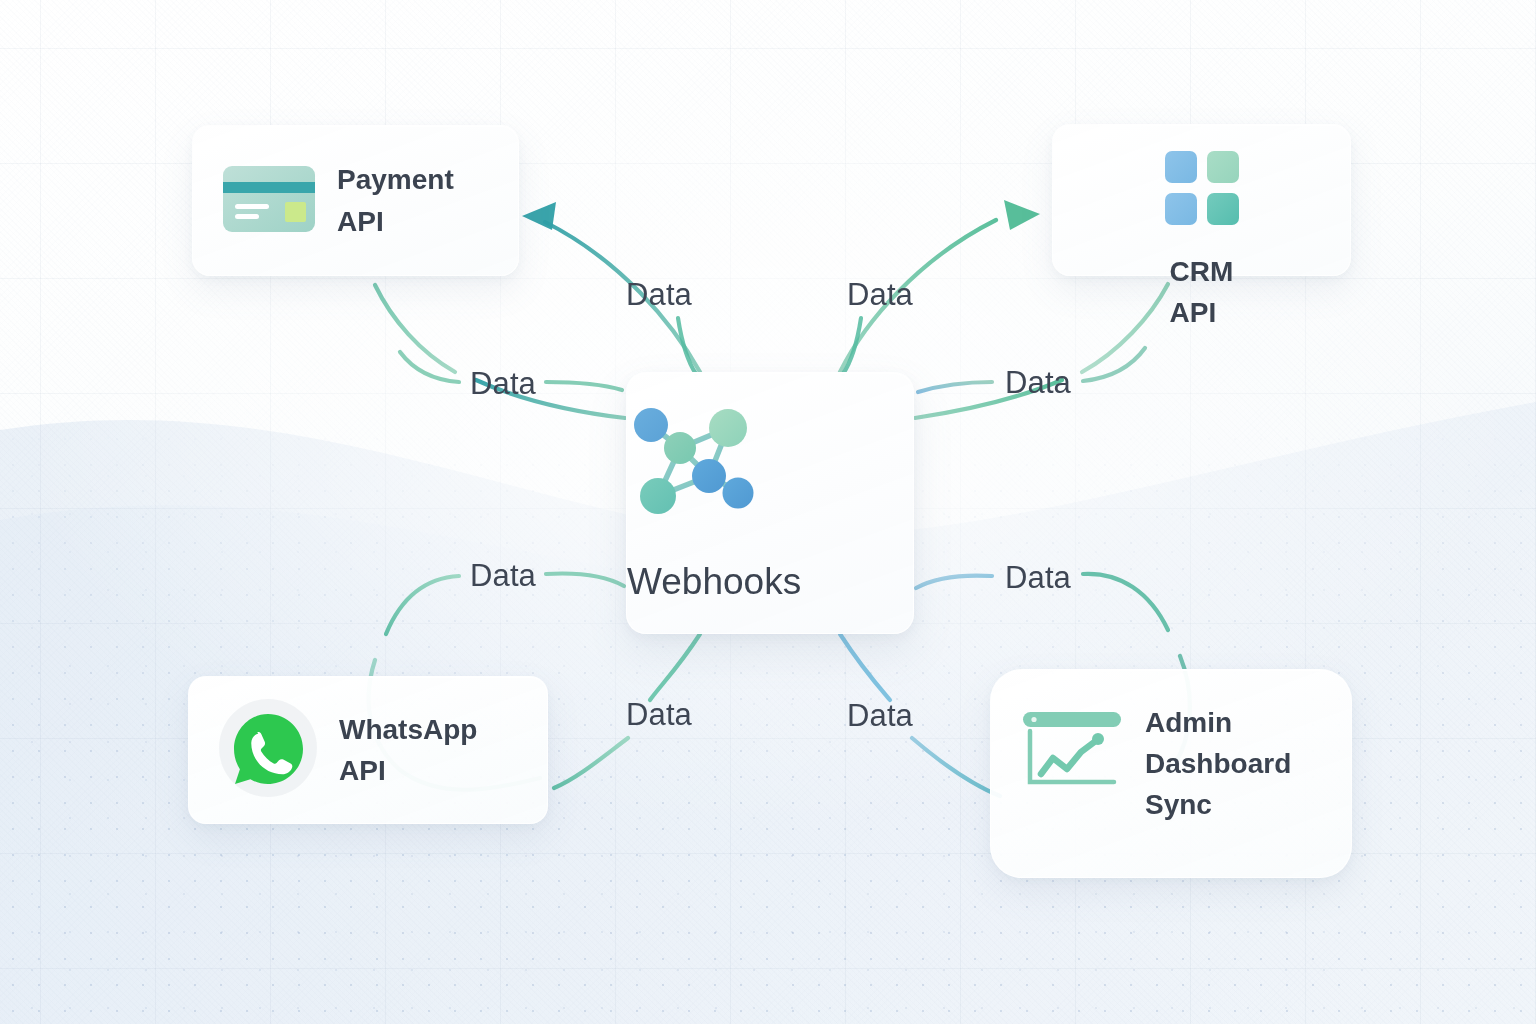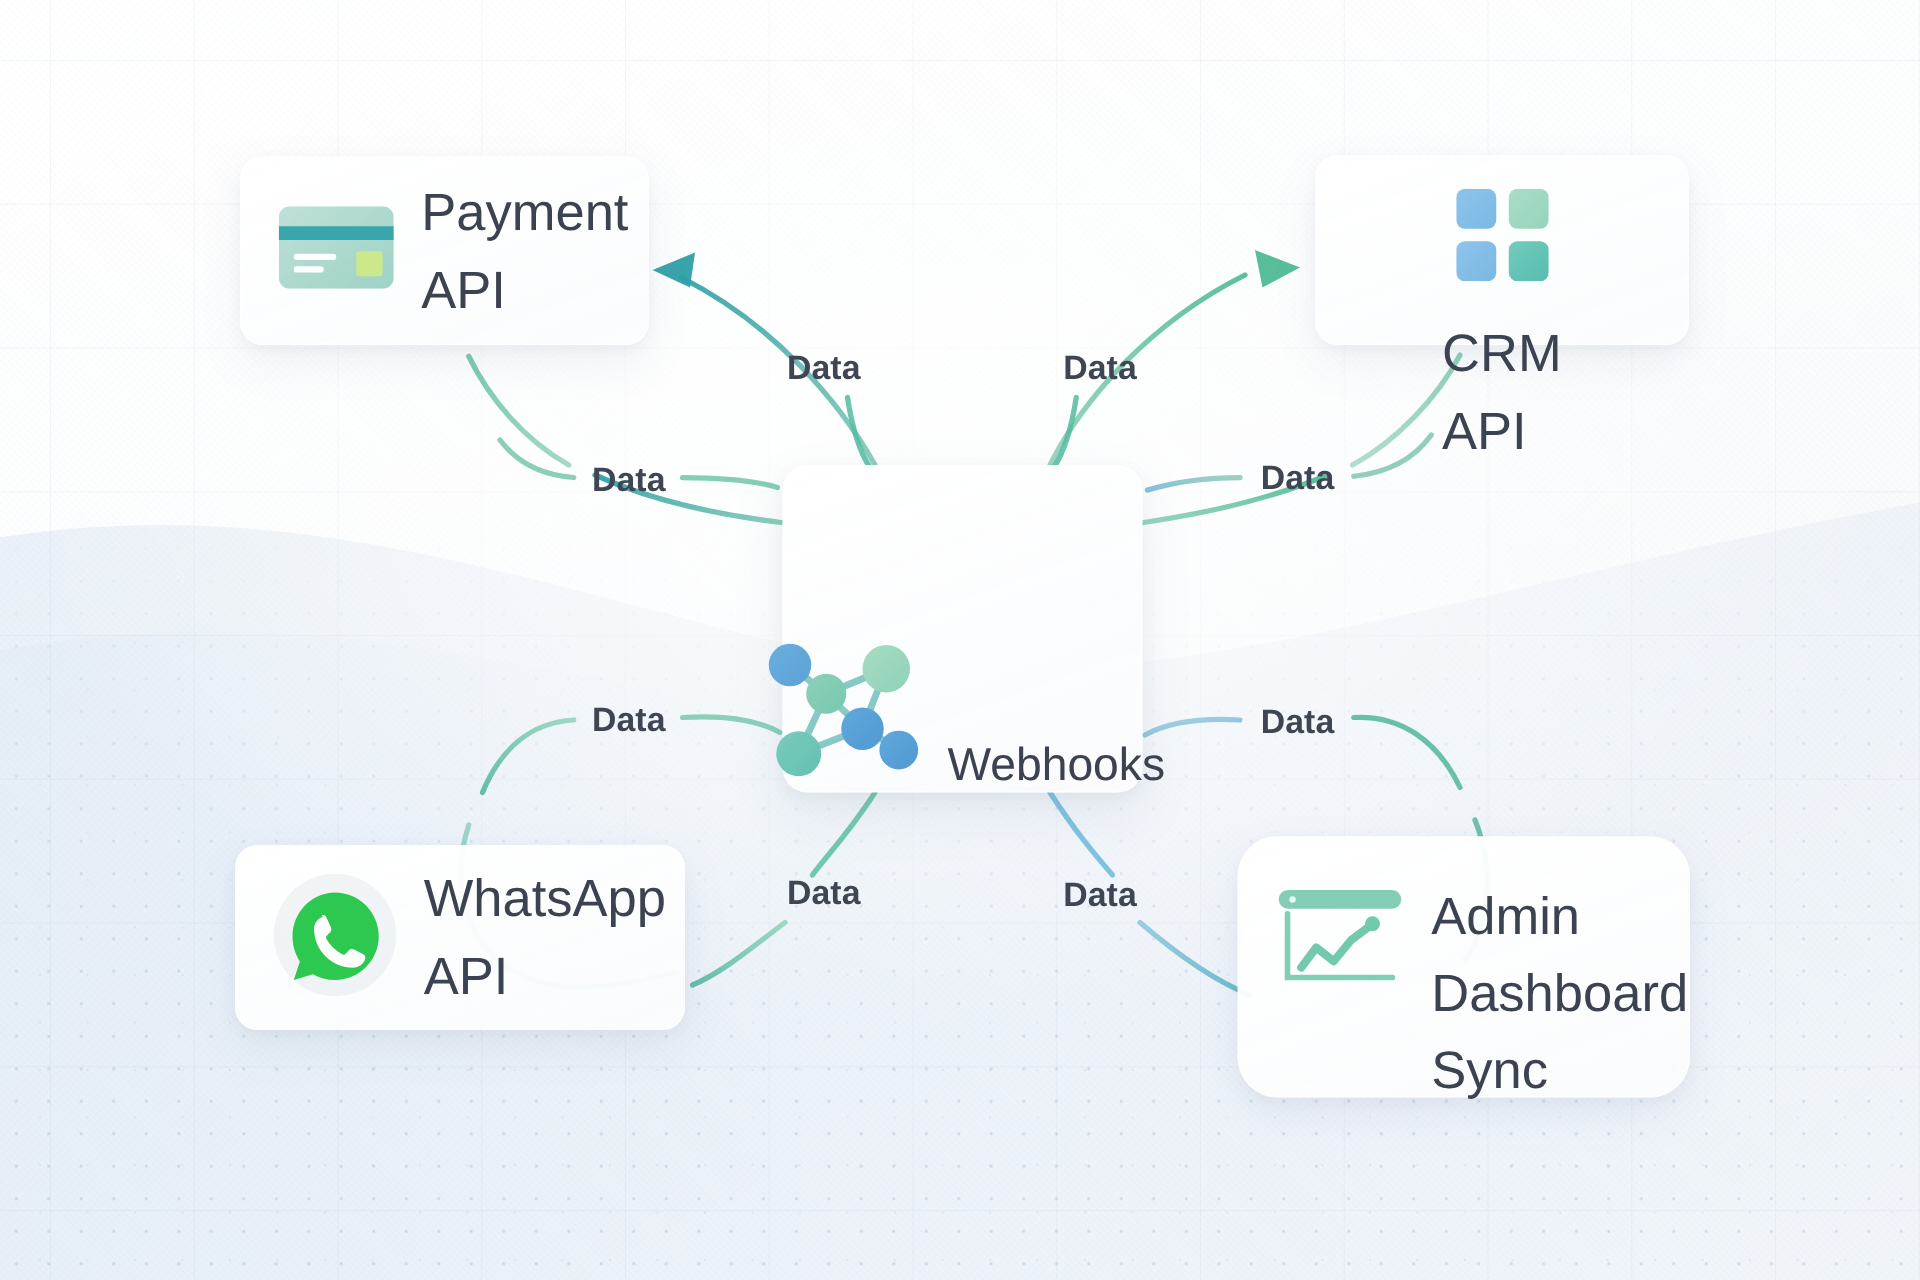--- a/index.html
+++ b/index.html
@@ -81,10 +81,10 @@
       inset 0 1px 0 rgba(255,255,255,.9);
   }
   .card-label {
-    font-size: 42px;
+    font-size: 28px;
     line-height: 1.47;
     color: #3b4350;
-    font-weight: 400;
+    font-weight: 700;
     white-space: pre-line;
   }
   .icon-wrap { flex: 0 0 auto; display: block; }

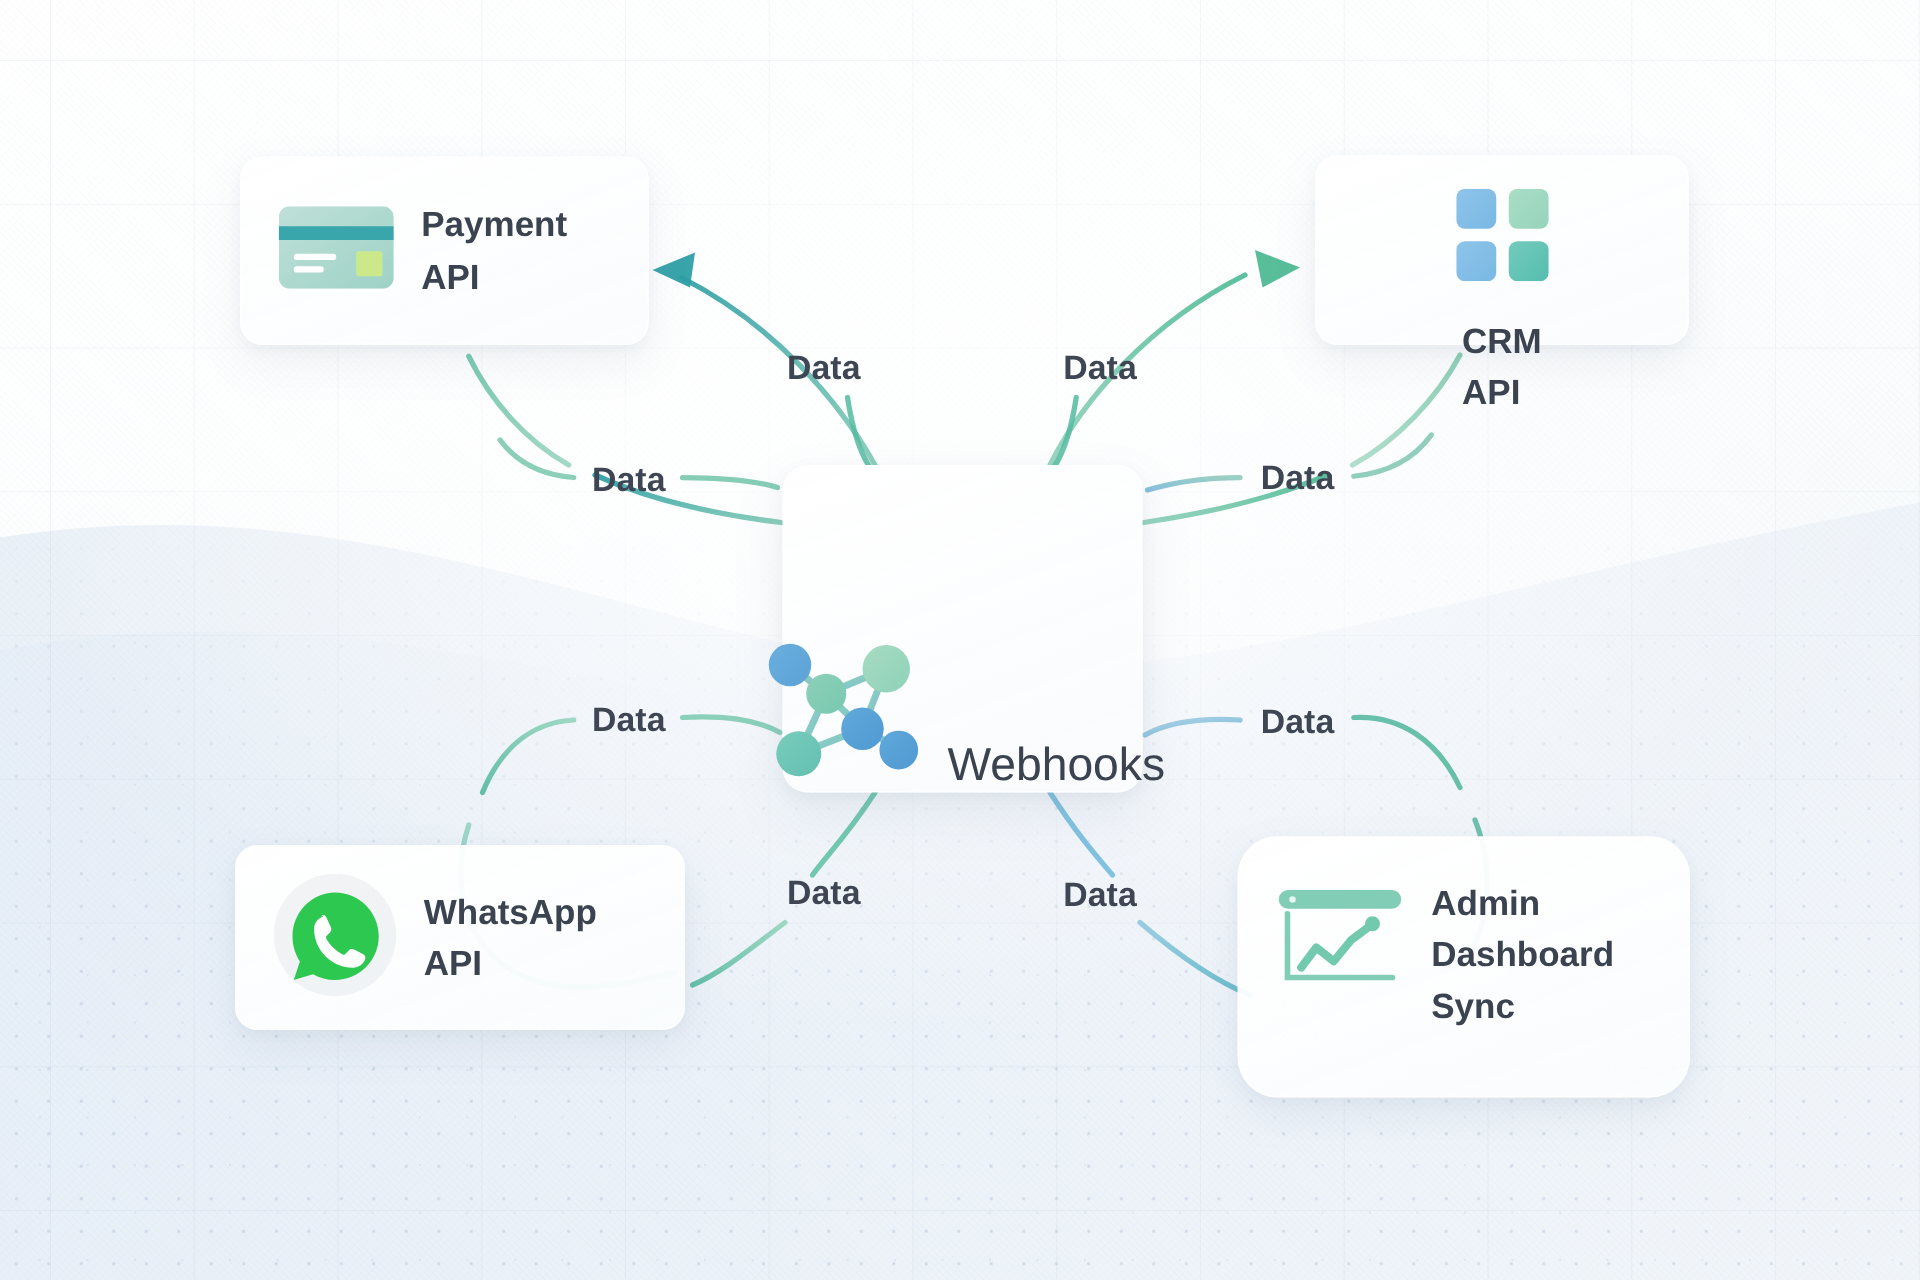--- a/index.html
+++ b/index.html
@@ -57,12 +57,11 @@
 
   .data-label {
     position: absolute;
-    font-size: 27px;
+    font-size: 31px;
     color: #3e4654;
     letter-spacing: .1px;
     white-space: nowrap;
     transform: translate(-50%, -50%);
-    font-weight: bold;
   }
 
   

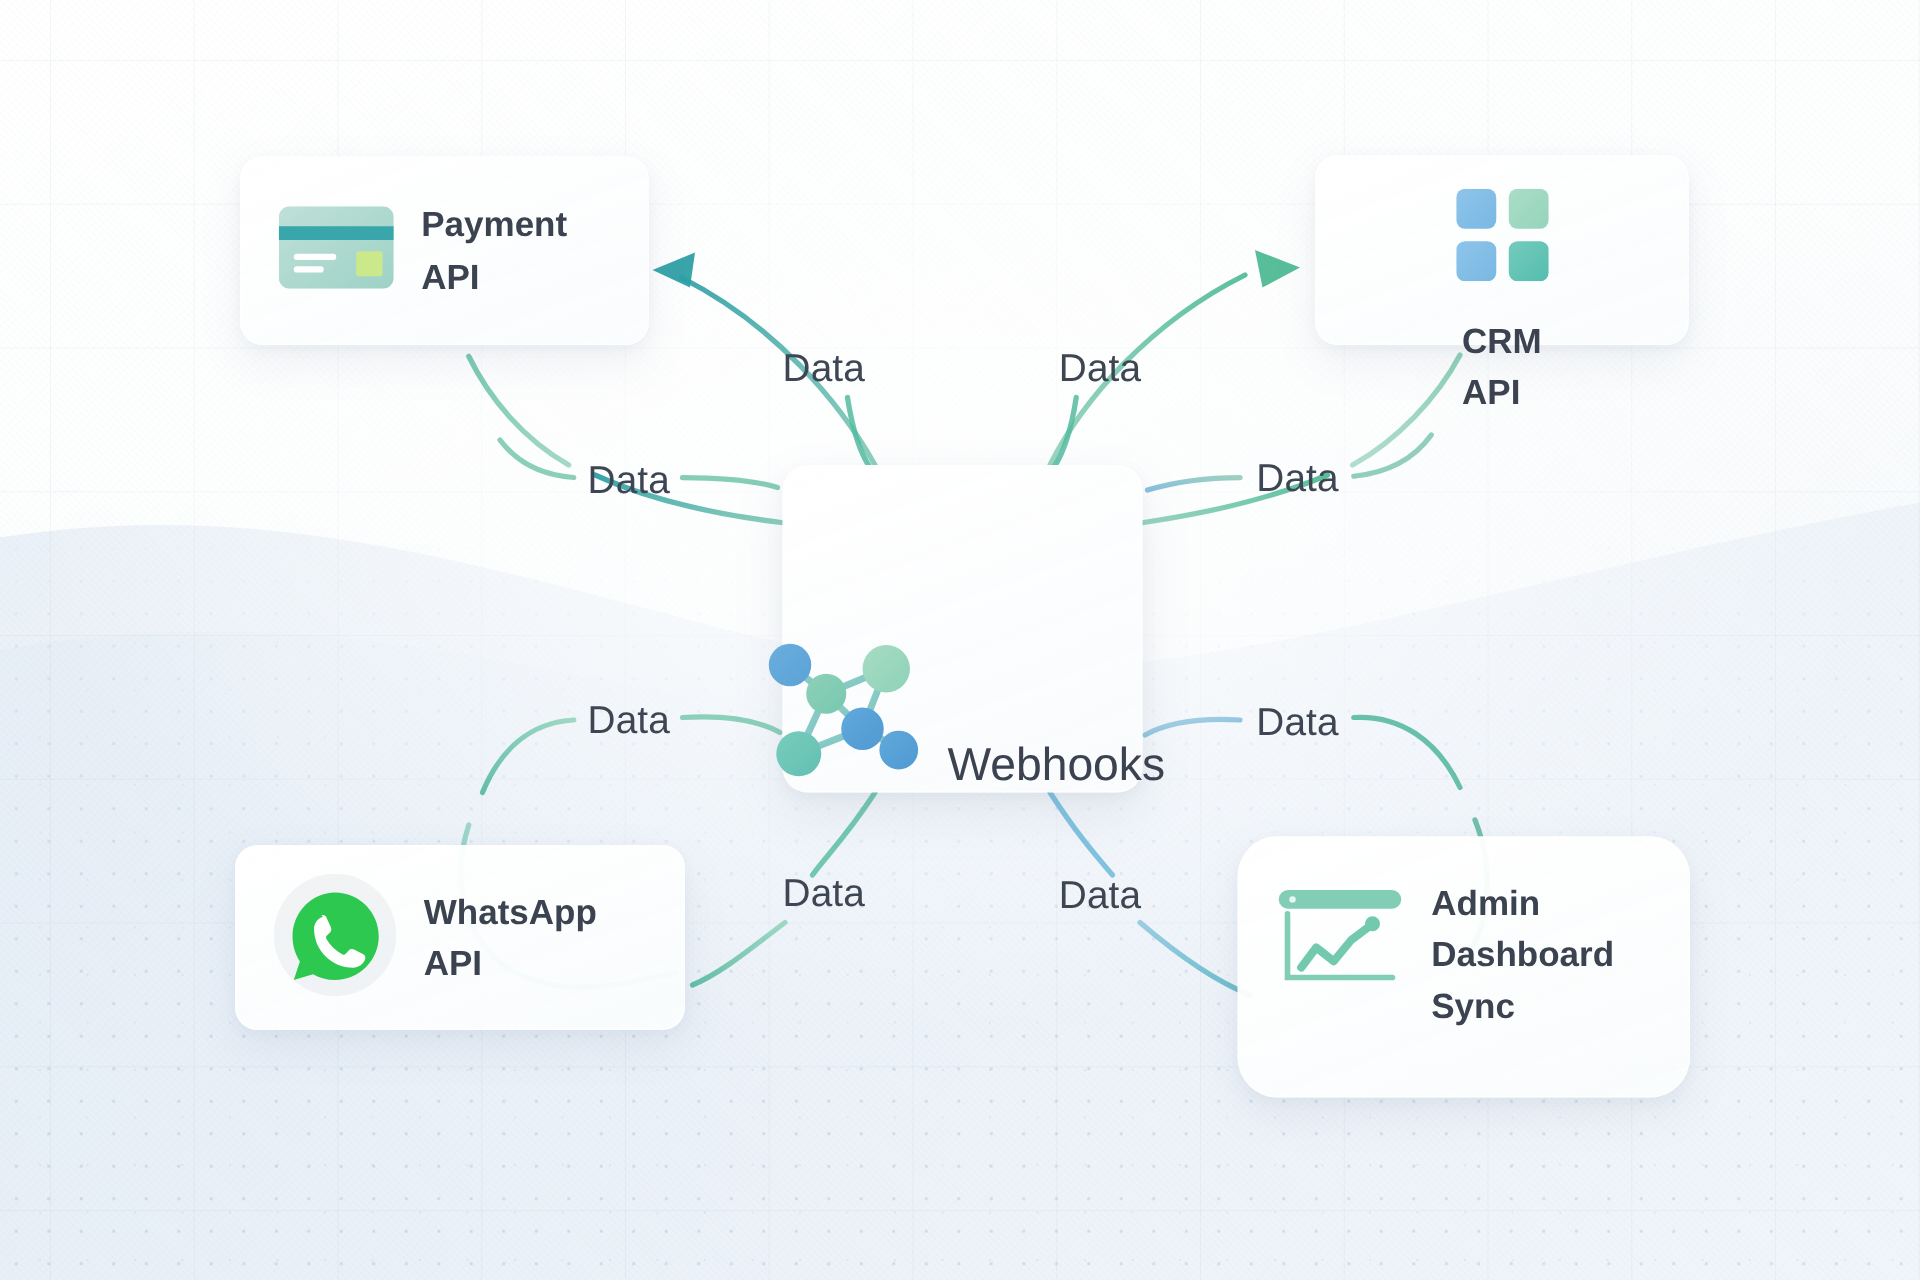--- a/index.html
+++ b/index.html
@@ -94,8 +94,8 @@
     left: 626px; top: 372px;
     width: 288px; height: 262px;
     border-radius: 20px;
-    display: flex; flex-direction: row;
-    align-items: flex-end; justify-content: center;
+    display: flex; flex-direction: column;
+    align-items: flex-start; justify-content: center;
     gap: 22px;
     background: linear-gradient(160deg, rgba(255,255,255,.98) 0%, rgba(249,251,253,.95) 100%);
     border: 1px solid rgba(255,255,255,.9);

